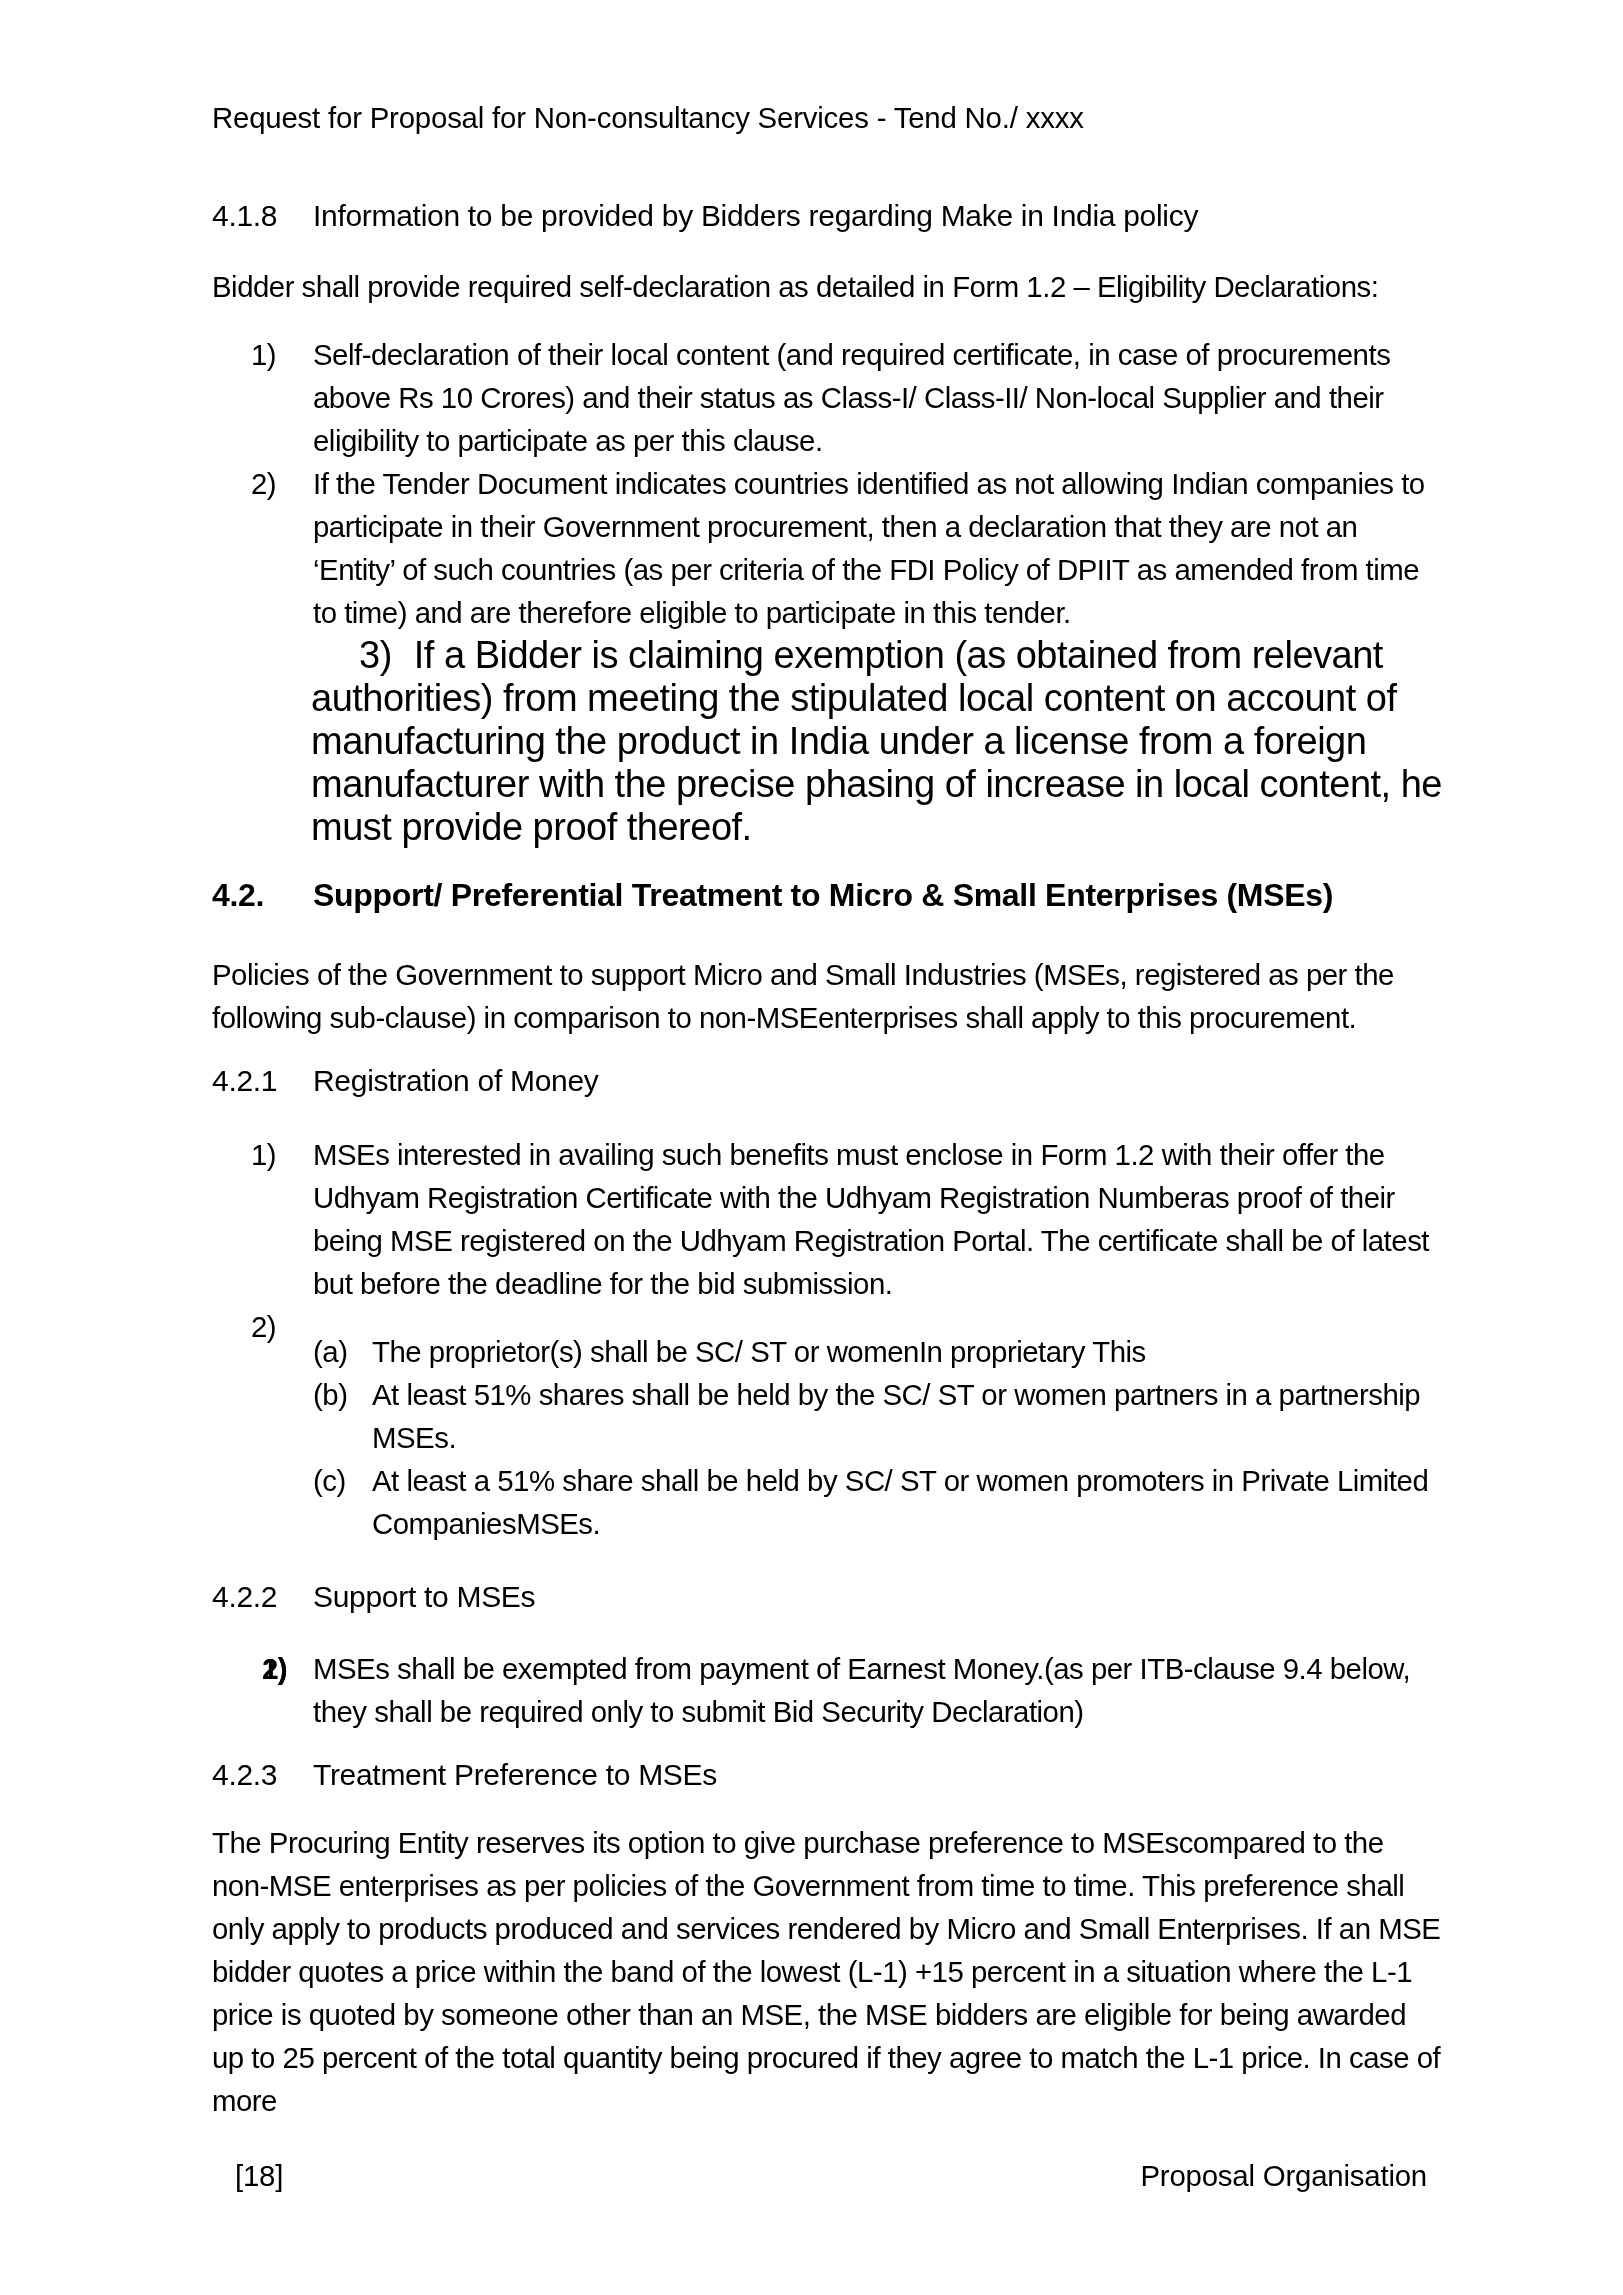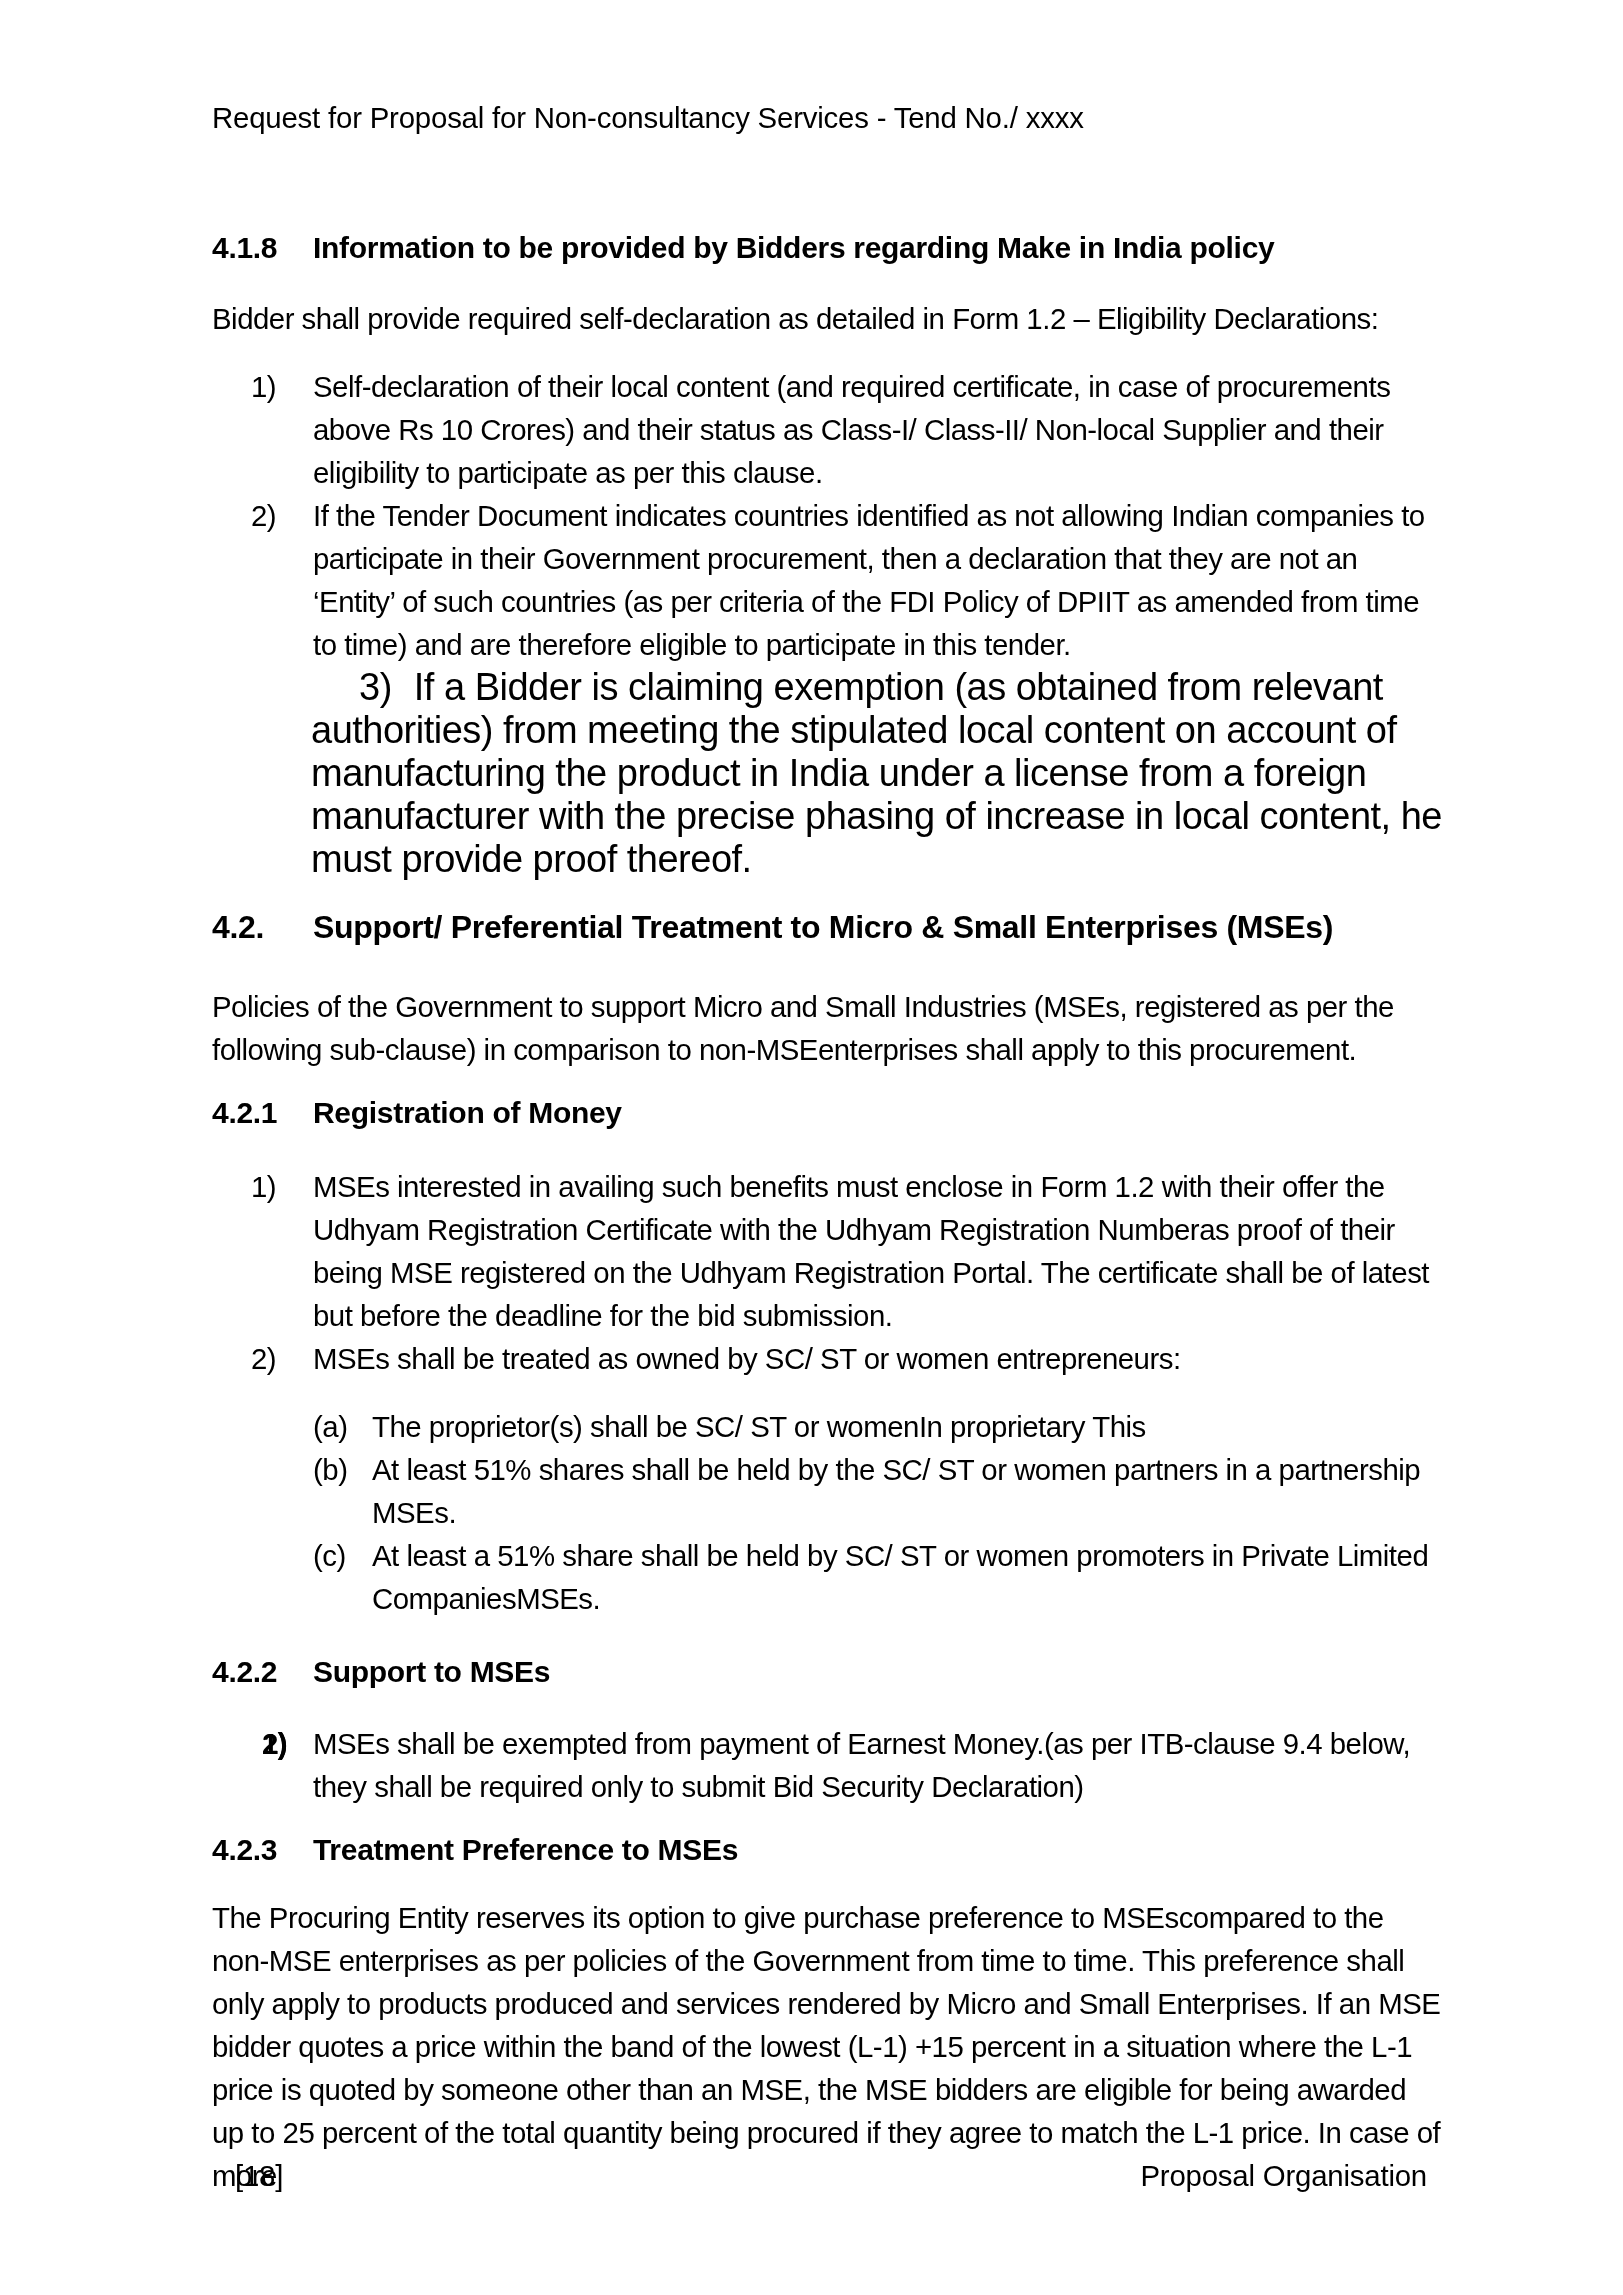--- a/index.html
+++ b/index.html
@@ -18,7 +18,7 @@
     font-size:29.4px; line-height:33px; letter-spacing:-0.2px;
   }
 
-  .h3 { margin:92px 0 0 0; font-size:30px; font-weight:bold; line-height:43px; letter-spacing:-0.3px; }
+  .h3 { margin:60px 0 0 0; font-size:30px; font-weight:normal; line-height:43px; letter-spacing:-0.3px; }
   .h2 { margin:23px 0 0 0;  font-size:32px; font-weight:bold; line-height:46px; letter-spacing:-0.3px; }
   .hnum { display:inline-block; min-width:101px; }
 

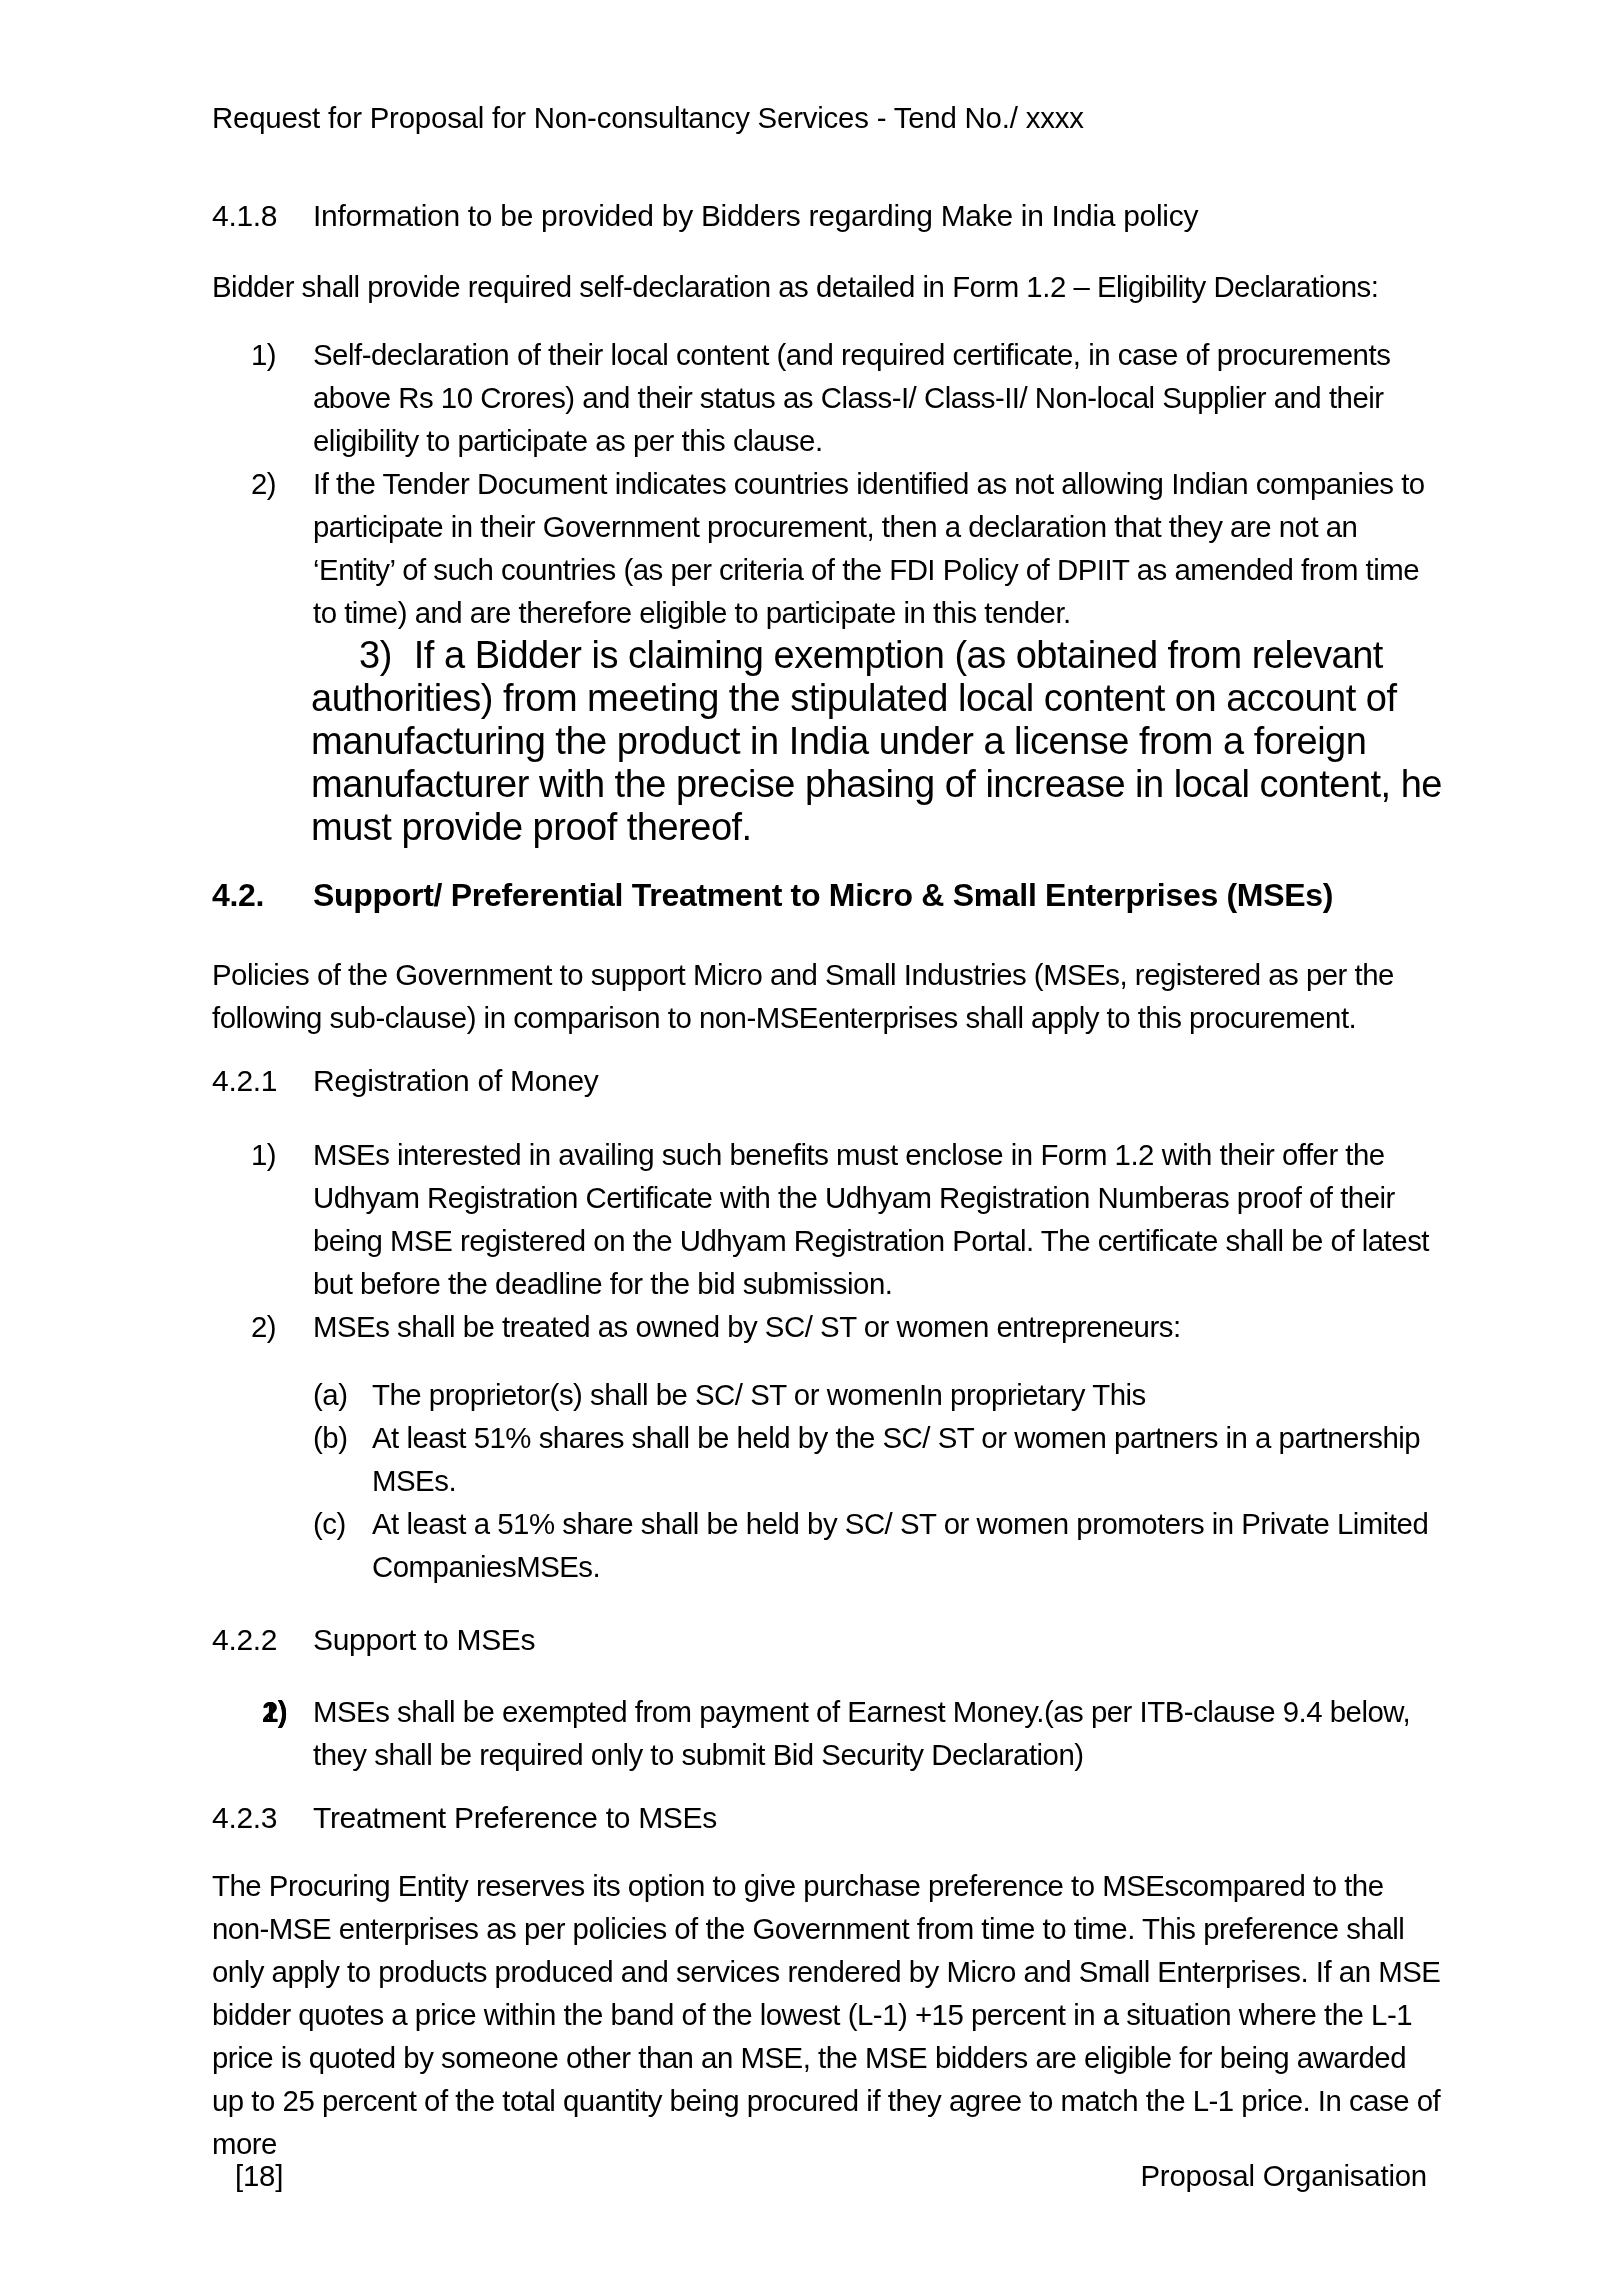--- a/index.html
+++ b/index.html
@@ -98,7 +98,6 @@
       </div>
       <div class="li">
         <span class="marker">2)</span>
-        <span>MSEs shall be treated as owned by SC/ ST or women entrepreneurs:</span>
       </div>
     </div>
 

